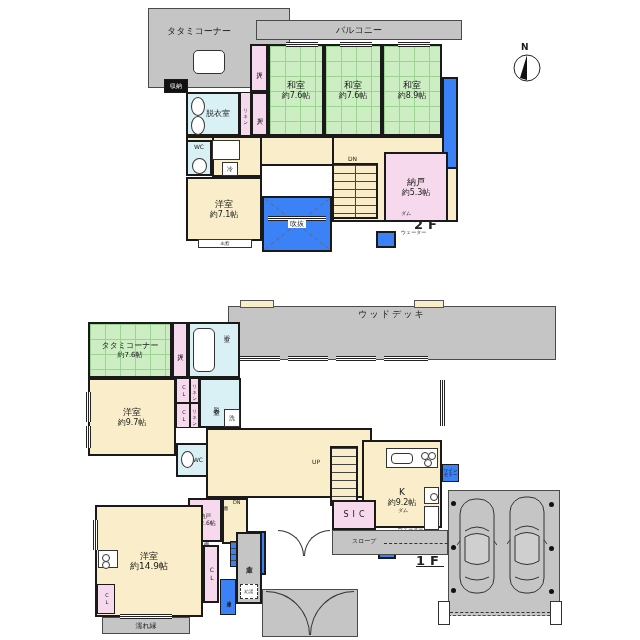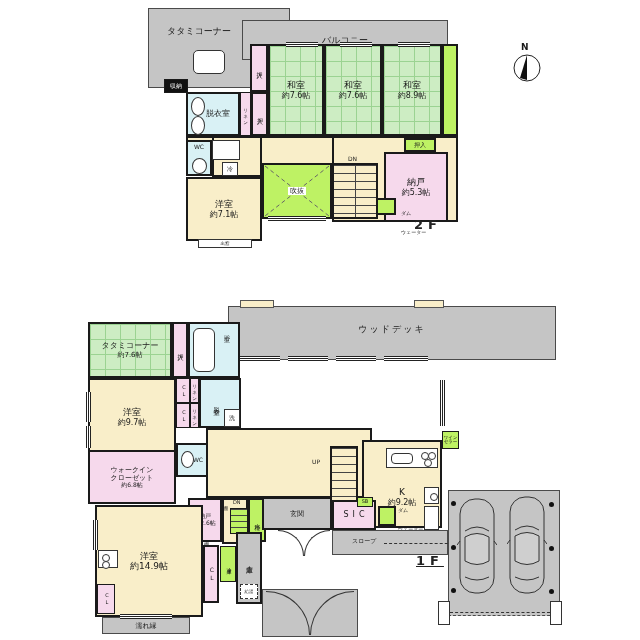--- a/index.html
+++ b/index.html
@@ -54,7 +54,7 @@
   <div class="deck" style="left:148px;top:8px;width:142px;height:80px;justify-content:flex-start;align-items:flex-start;">
     <span class="lbl" style="margin:16px 0 0 18px;">タタミコーナー</span>
   </div>
-  <div class="deck" style="left:242px;top:20px;width:206px;height:40px;">
+  <div class="deck" style="left:256px;top:20px;width:206px;height:20px;">
     <span class="lbl">バルコニー</span>
   </div>
 

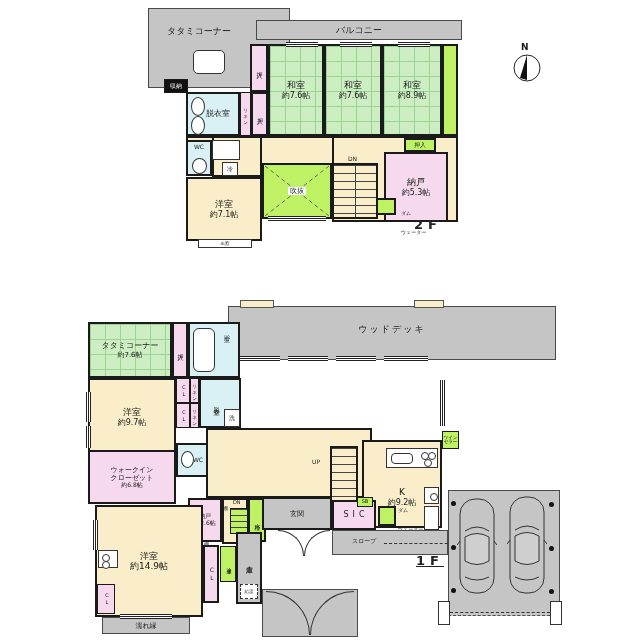--- a/index.html
+++ b/index.html
@@ -18,7 +18,7 @@
      background-image:linear-gradient(#9bd392 1px,transparent 1px),
                       linear-gradient(90deg,#9bd392 1px,transparent 1px);
      background-size:15px 15px;}
-  .white{background:#bef264;}
+  .white{background:#3b82f6;margin-top:33px;}
   .blk{background:#111;color:#fff;}
   .gray2{background:#c5c5c5;}
   .lbl{font-size:9px;}

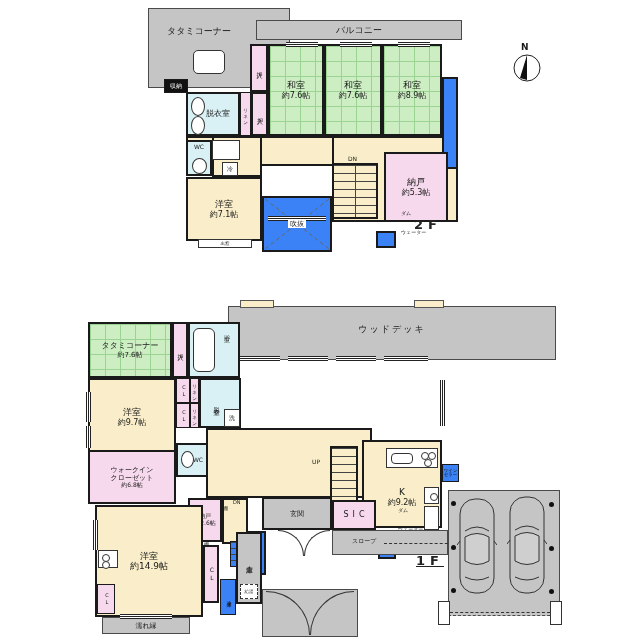--- a/index.html
+++ b/index.html
@@ -149,7 +149,7 @@
   <div class="winh" style="left:268px;top:216px;width:58px;"></div>
 
   <div class="deck" style="left:228px;top:306px;width:328px;height:54px;justify-content:flex-start;">
-    <span class="lbl" style="margin-top:16px;letter-spacing:2px;">ウッドデッキ</span>
+    <span class="lbl" style="margin-top:1px;letter-spacing:2px;">ウッドデッキ</span>
   </div>
   <div class="abs cream" style="left:240px;top:300px;width:34px;height:8px;border:1px solid #555;"></div>
   <div class="abs cream" style="left:414px;top:300px;width:30px;height:8px;border:1px solid #555;"></div>

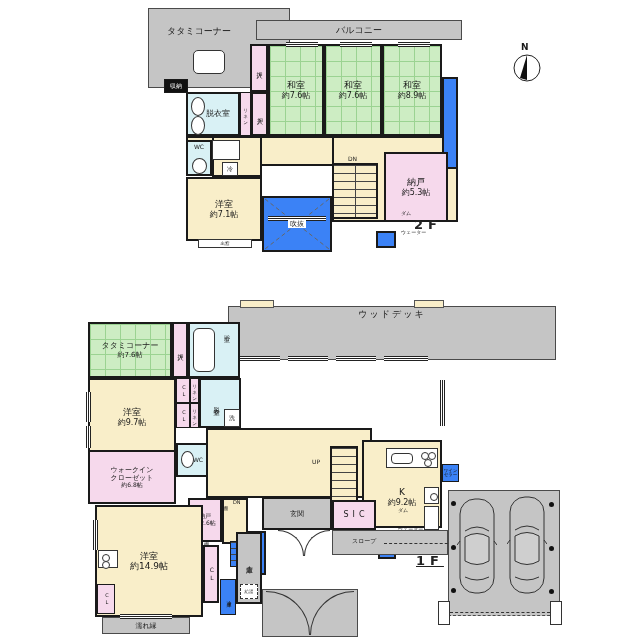--- a/index.html
+++ b/index.html
@@ -196,11 +196,6 @@
   </div>
   <div class="circ" style="left:181px;top:451px;width:11px;height:15px;"></div>
 
-  <div class="r pink" style="left:88px;top:450px;width:88px;height:54px;">
-    <span class="lb7">ウォークイン</span>
-    <span class="lb7">クローゼット</span>
-    <span class="lb6">約6.8帖</span>
-  </div>
 
   <div class="r cream treads" style="left:330px;top:446px;width:28px;height:60px;"></div>
   <span class="abs lb6" style="left:312px;top:458px;">UP</span>

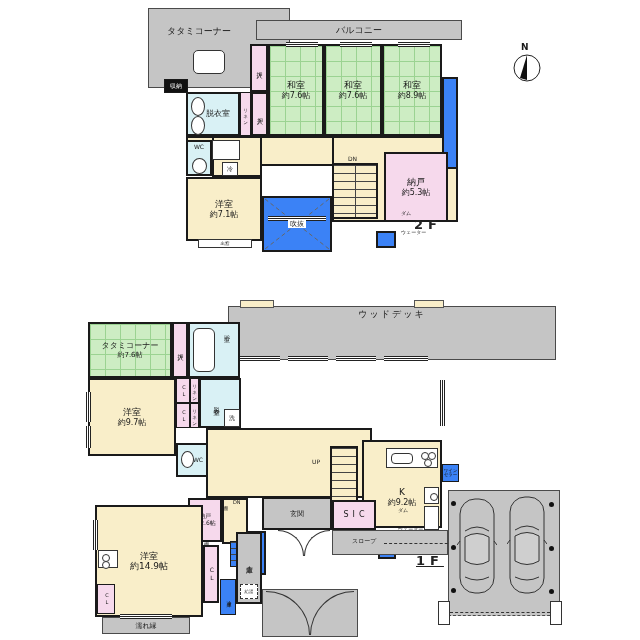--- a/index.html
+++ b/index.html
@@ -263,9 +263,6 @@
   </div>
   <div class="fix" style="left:424px;top:506px;width:15px;height:24px;"></div>
 
-  <div class="deck" style="left:262px;top:497px;width:70px;height:33px;border:2px solid #1a1a1a;">
-    <span class="lb7">玄関</span>
-  </div>
   <div class="r pink" style="left:332px;top:500px;width:44px;height:30px;">
     <span class="lb8" style="letter-spacing:4px;margin-left:4px;">SIC</span>
   </div>

